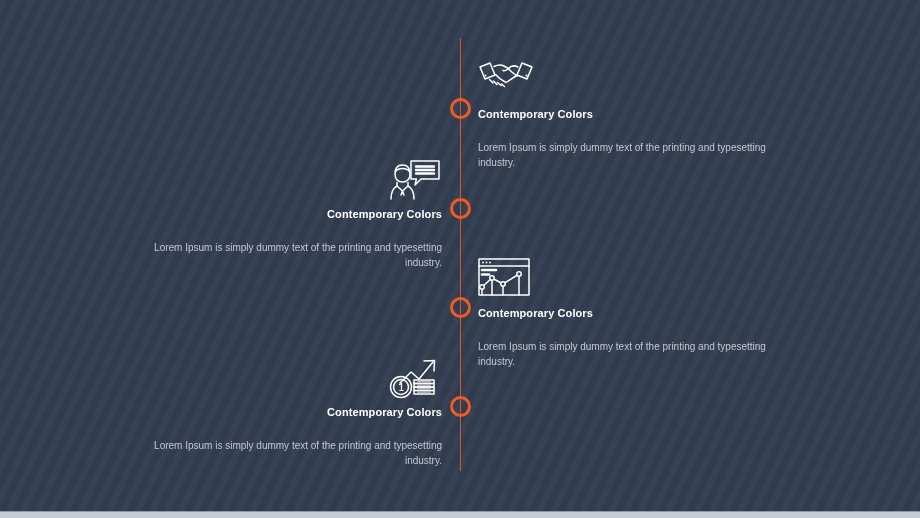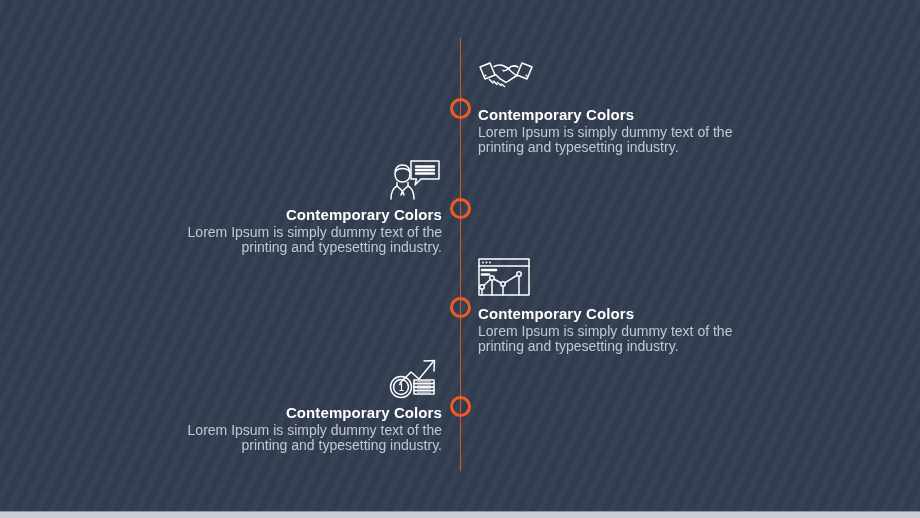--- a/index.html
+++ b/index.html
@@ -79,7 +79,7 @@
 
   .item-title {
     color:#ffffff;
-    font-size:15px;
+    font-size:11px;
     font-weight:bold;
     line-height:17px;
     letter-spacing:.1px;

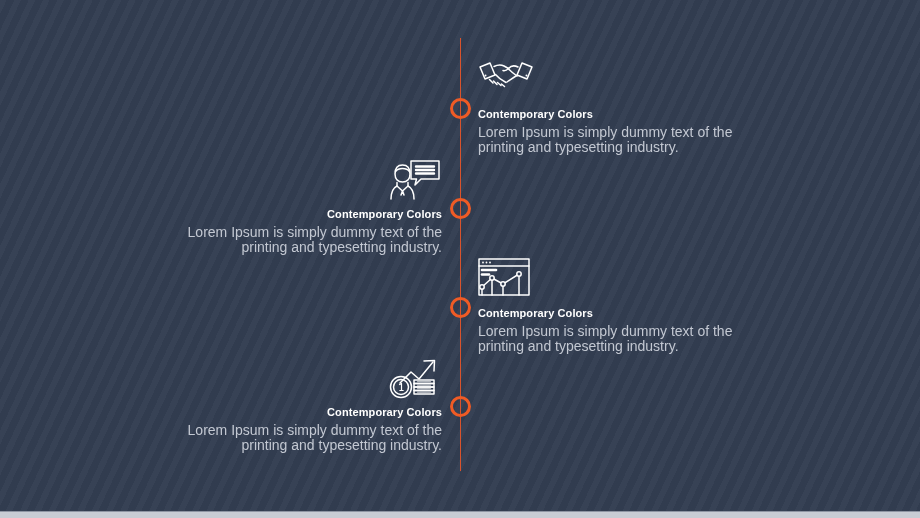--- a/index.html
+++ b/index.html
@@ -88,9 +88,9 @@
 
   .item-desc {
     color:#c3c8d2;
-    font-size:14px;
+    font-size:10px;
     line-height:14.5px;
-    margin-top:2px;
+    margin-top:18px;
   }
 
   

